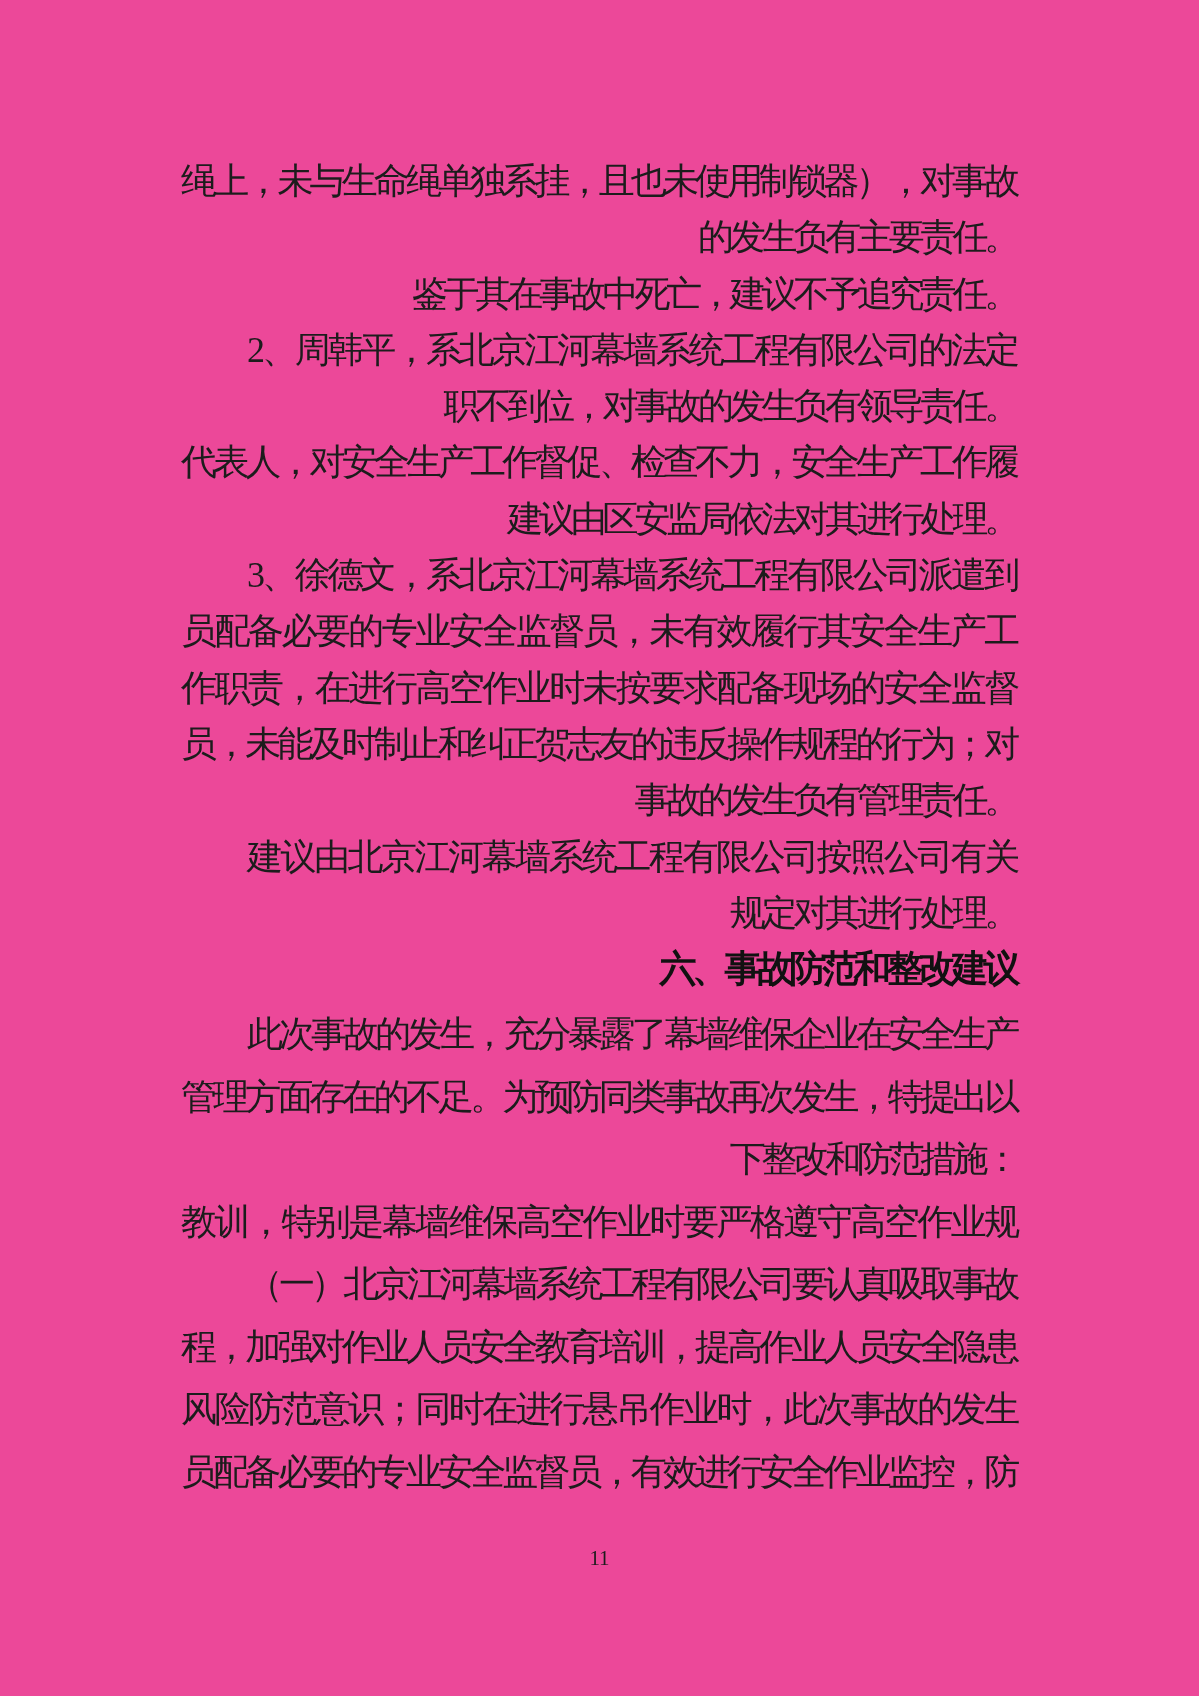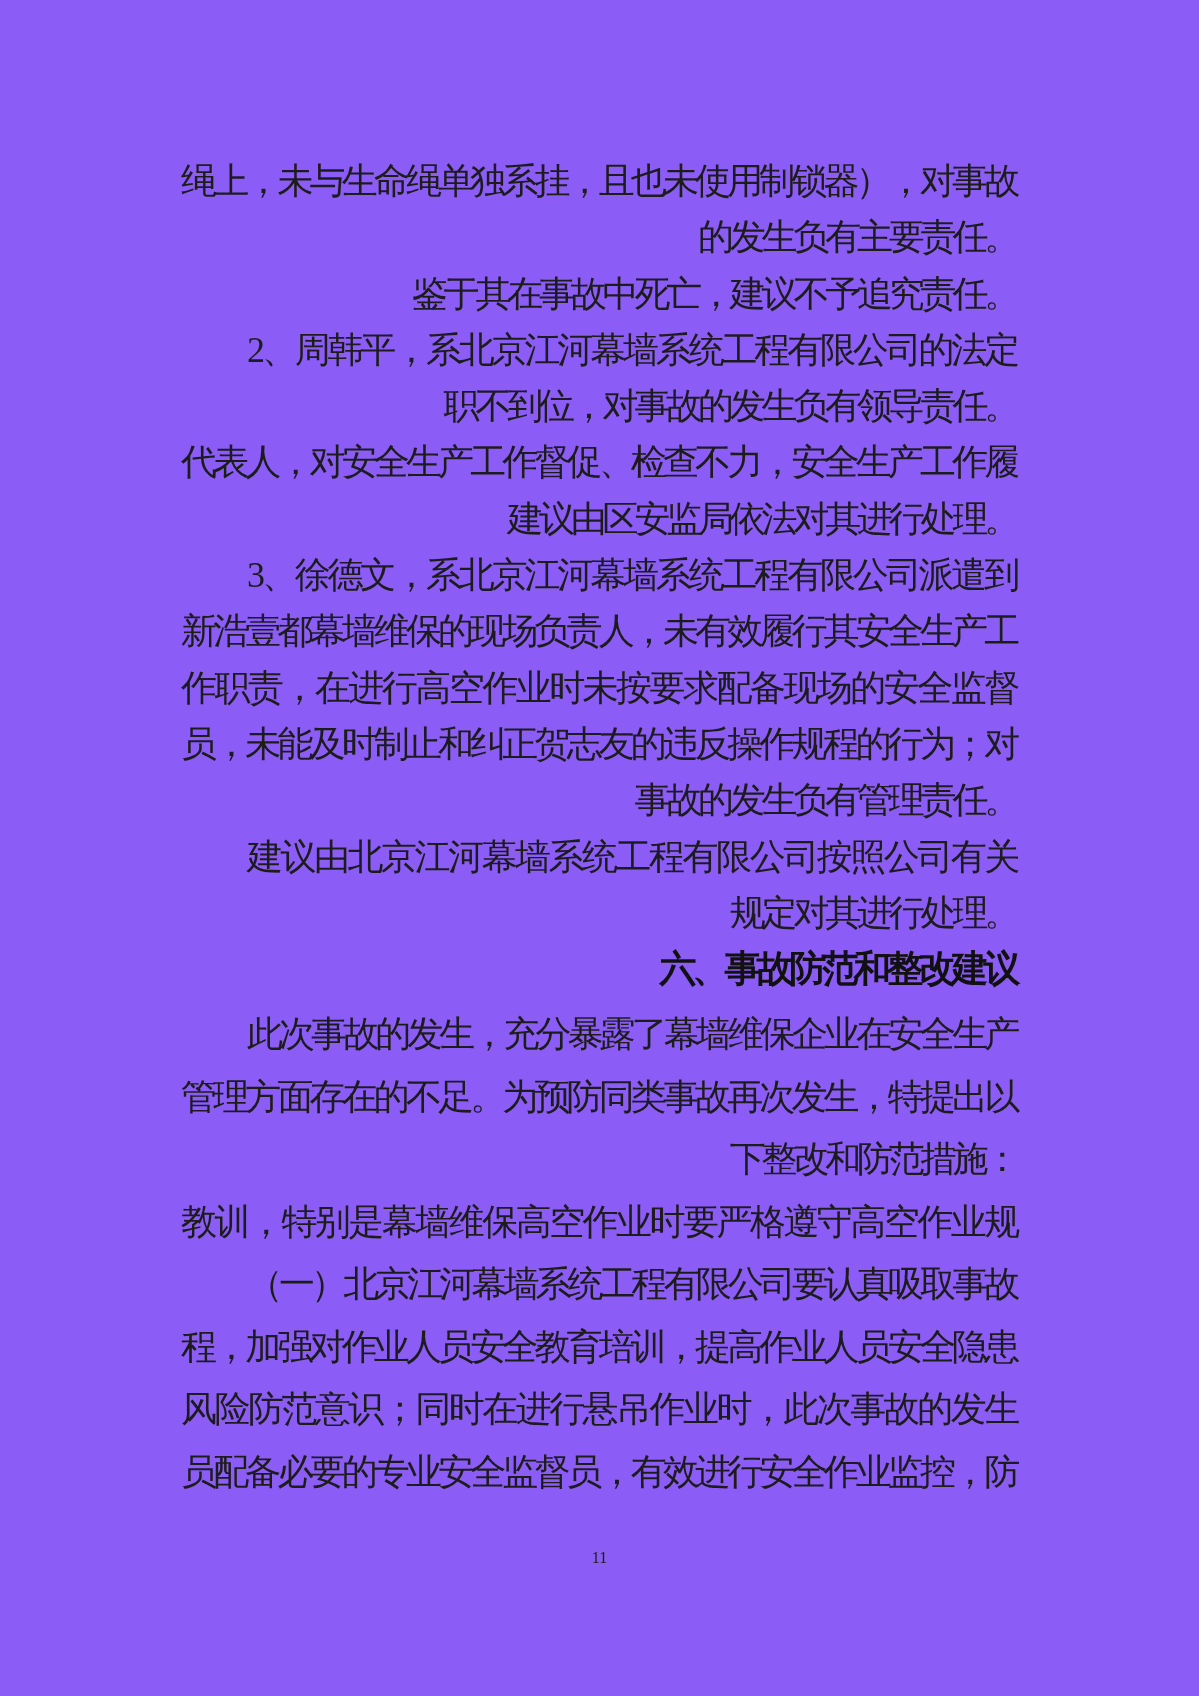--- a/index.html
+++ b/index.html
@@ -12,7 +12,7 @@
   .page{
     position:relative;
     width:1199px;height:1696px;
-    background:#8b5cf6;
+    background:#ec4899;
     overflow:hidden;
   }
   .content{

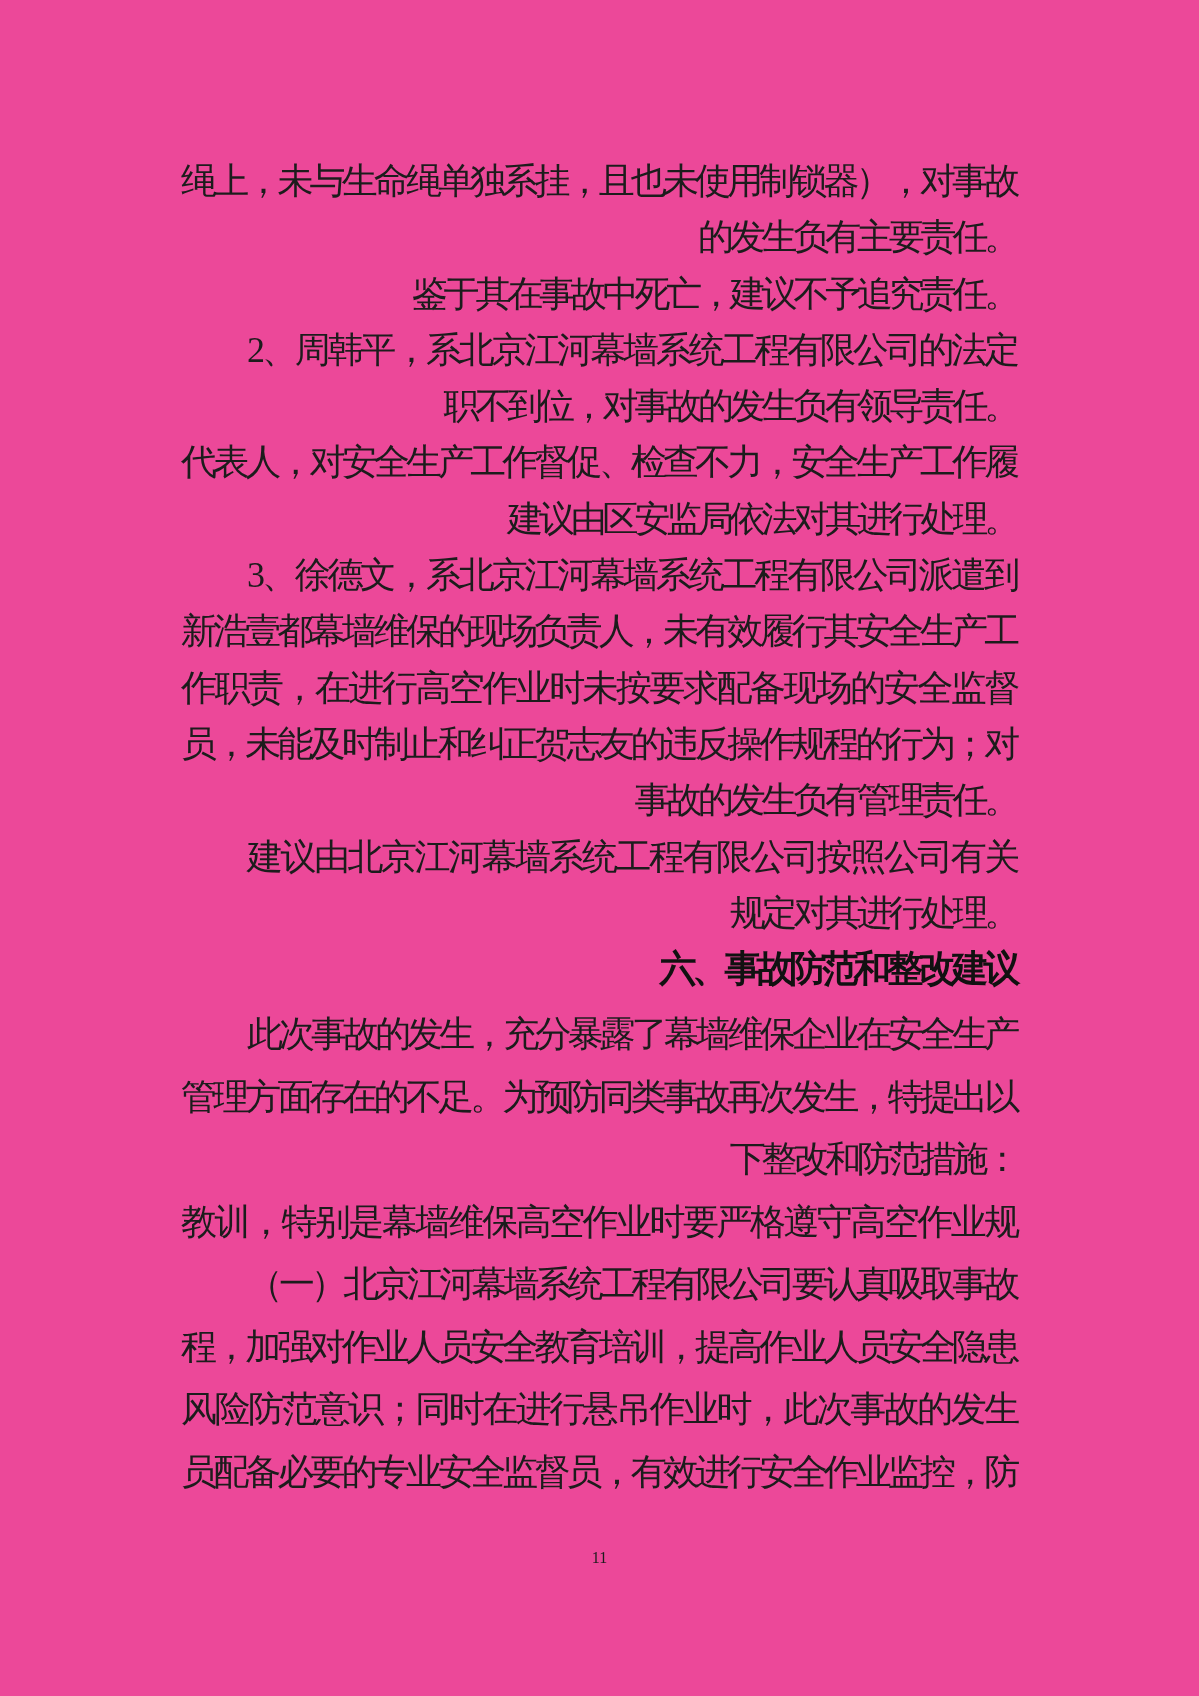--- a/index.html
+++ b/index.html
@@ -84,7 +84,7 @@
       </div>
       <div class="paragraph">
         <div class="line full indent">3、徐德文，系北京江河幕墙系统工程有限公司派遣到</div>
-        <div class="line full">新浩壹都幕墙维保的现场负责人，未有效履行其安全生产工</div>
+        <div class="line full">员配备必要的专业安全监督员，未有效履行其安全生产工</div>
         <div class="line full">作职责，在进行高空作业时未按要求配备现场的安全监督</div>
         <div class="line full">员，未能及时制止和纠正贺志友的违反操作规程的行为；对</div>
         <div class="line">事故的发生负有管理责任。</div>

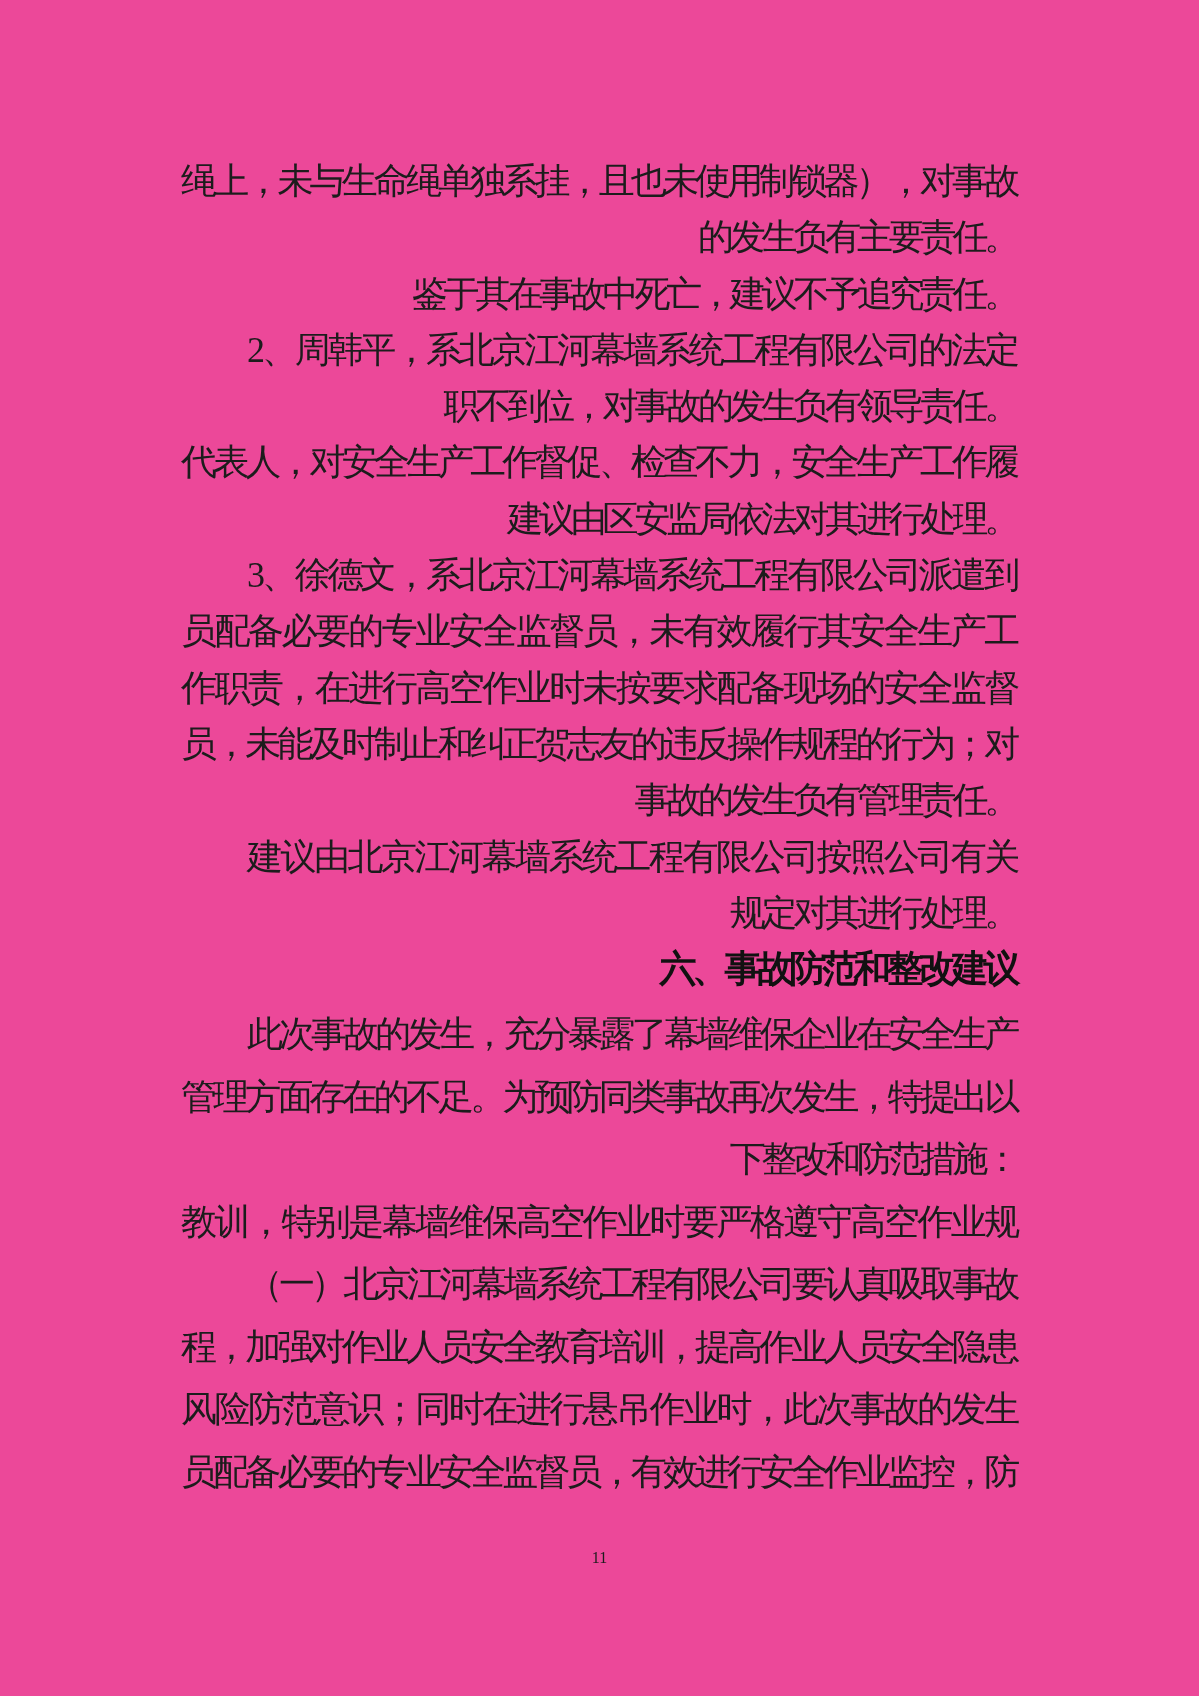--- a/index.html
+++ b/index.html
@@ -55,7 +55,7 @@
     top:1543px;left:0;
     width:100%;
     text-align:center;
-    font-size:16px;
+    font-size:21px;
     line-height:30px;
     letter-spacing:0;
     color:#1c1c1c;

